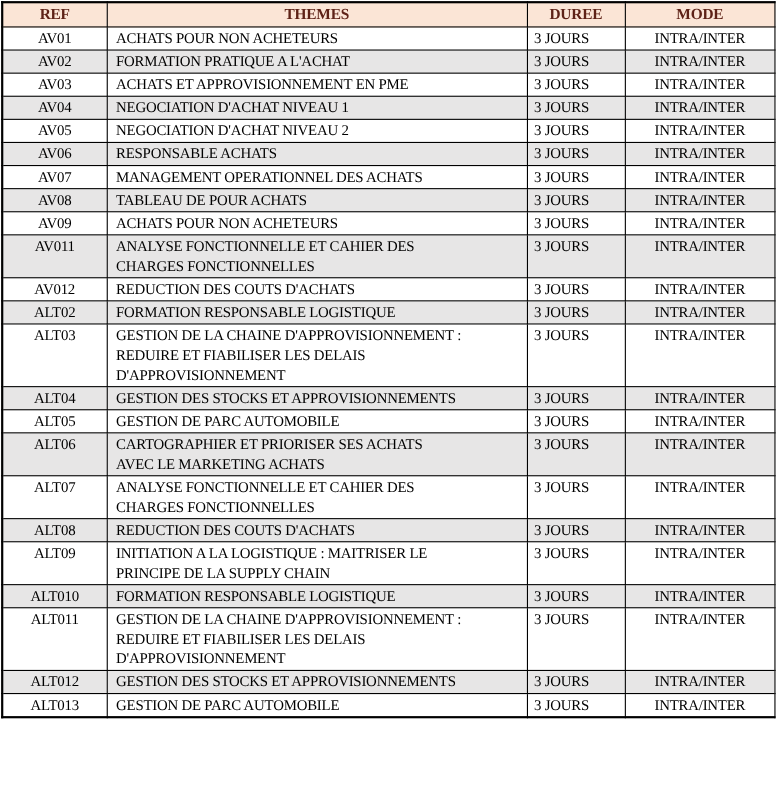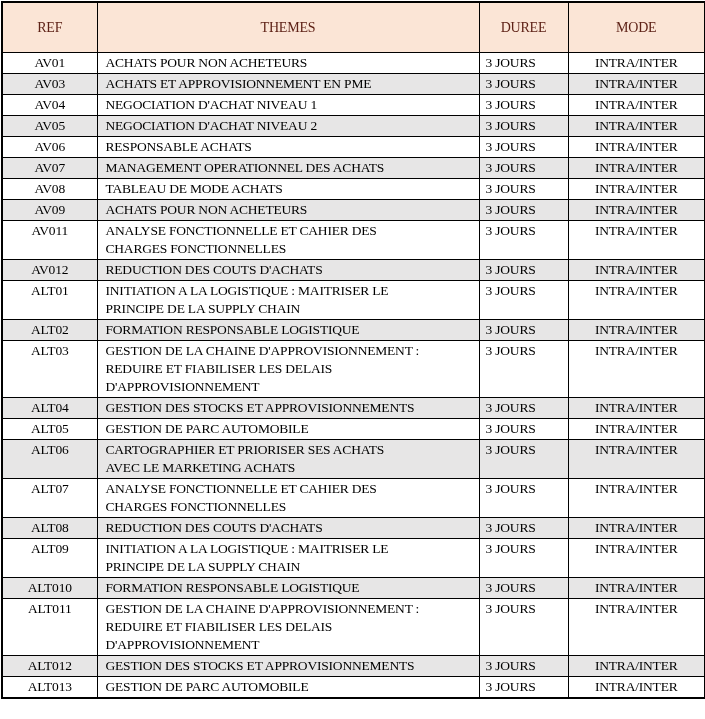--- a/index.html
+++ b/index.html
@@ -32,13 +32,13 @@
   th {
     background: var(--header-bg);
     color: var(--header-text);
-    font-weight: normal;
+    font-weight: bold;
     font-size: 14px;
     letter-spacing: -0.2px;
     text-align: center;
     vertical-align: middle;
     height: 19px;
-    padding: 15px 4px;
+    padding: 1px 4px;
     border: 1px solid var(--border-color);
   }
   td {

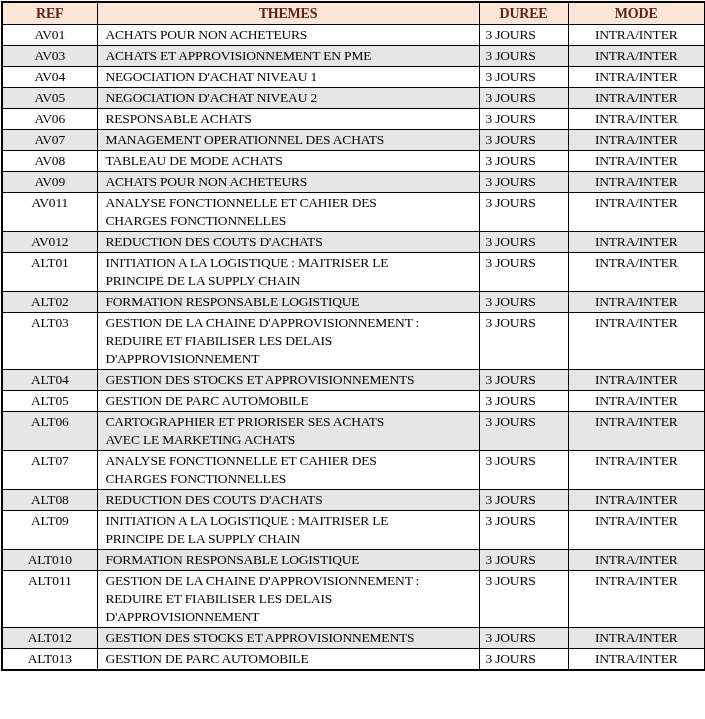--- a/index.html
+++ b/index.html
@@ -84,6 +84,12 @@
     <td class="mode">INTRA/INTER</td>
   </tr>
 
+  <tr>
+    <td class="ref">AV02</td>
+    <td class="theme">FORMATION PRATIQUE A L'ACHAT</td>
+    <td class="duree">3 JOURS</td>
+    <td class="mode">INTRA/INTER</td>
+  </tr>
 
   <tr>
     <td class="ref">AV03</td>

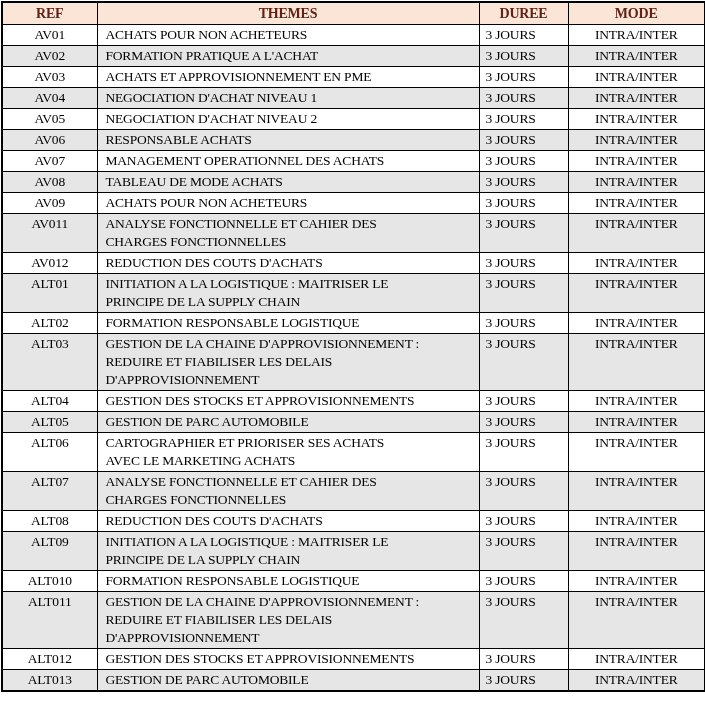--- a/index.html
+++ b/index.html
@@ -128,7 +128,7 @@
 
   <tr>
     <td class="ref">AV08</td>
-    <td class="theme">TABLEAU DE MODE ACHATS</td>
+    <td class="theme">TABLEAU DE POUR ACHATS</td>
     <td class="duree">3 JOURS</td>
     <td class="mode">INTRA/INTER</td>
   </tr>

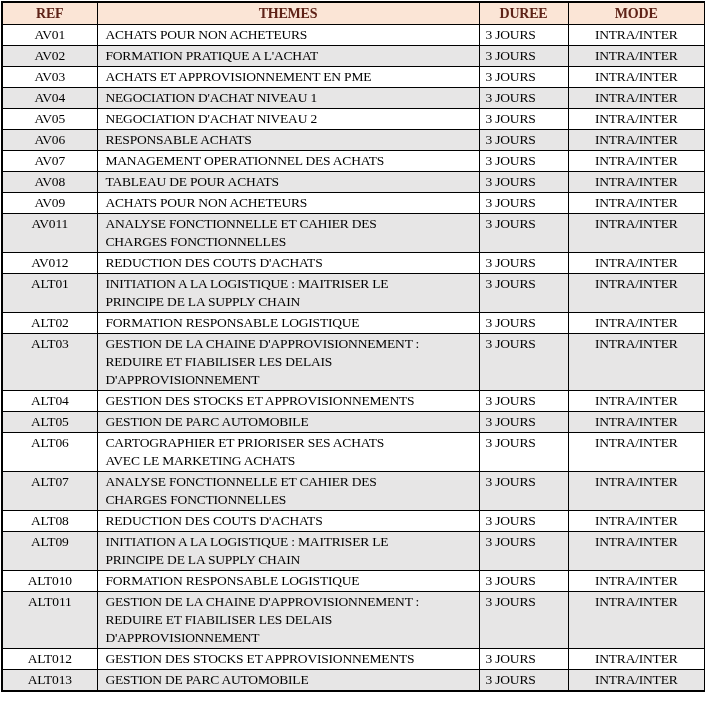--- a/index.html
+++ b/index.html
@@ -156,13 +156,6 @@
     <td class="mode">INTRA/INTER</td>
   </tr>
 
-  <tr>
-    <td class="ref">ALT01</td>
-    <td class="theme">INITIATION A LA LOGISTIQUE : MAITRISER LE
-PRINCIPE DE LA SUPPLY CHAIN</td>
-    <td class="duree">3 JOURS</td>
-    <td class="mode">INTRA/INTER</td>
-  </tr>
 
   <tr>
     <td class="ref">ALT02</td>

